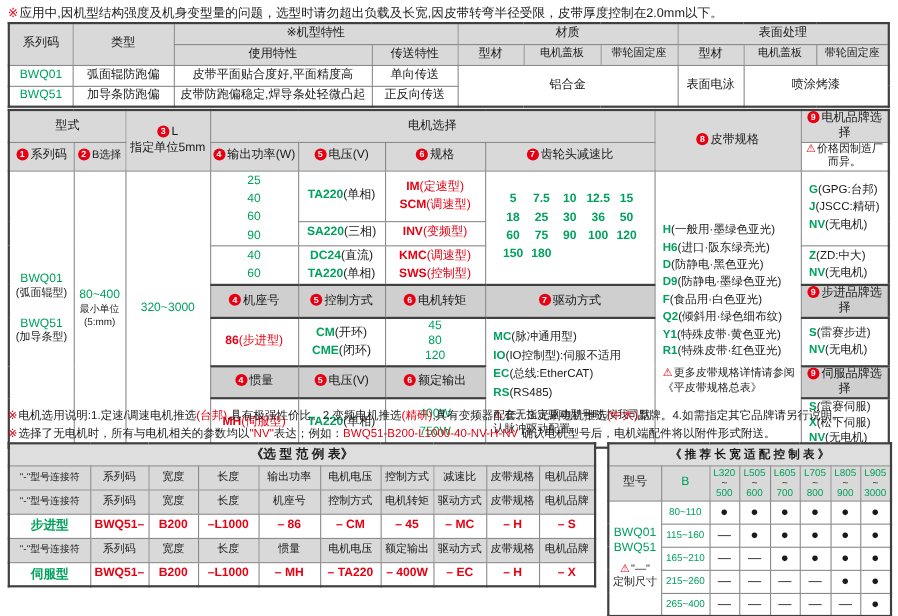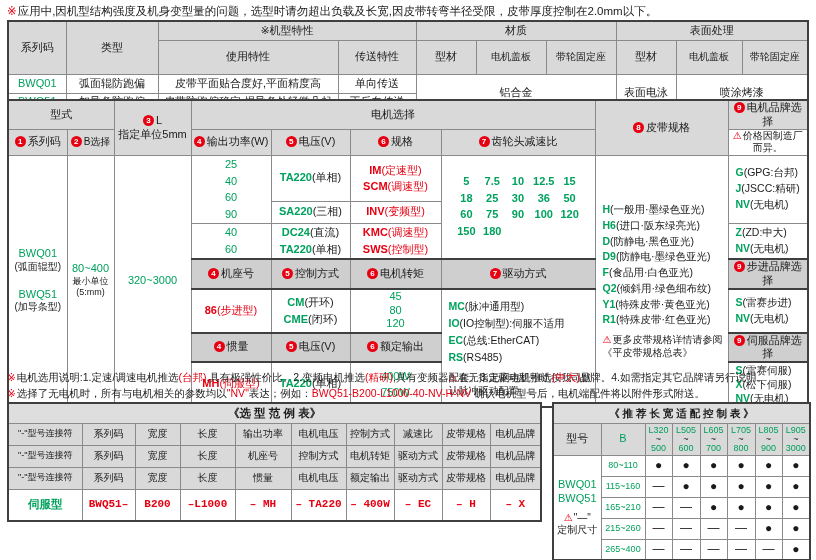--- a/index.html
+++ b/index.html
@@ -65,7 +65,7 @@
     <td class="hd" colspan="3">材质</td>
     <td class="hd" colspan="3">表面处理</td>
   </tr>
-  <tr style="height:34px;">
+  <tr style="height:19px;">
     <td class="hd">使用特性</td>
     <td class="hd">传送特性</td>
     <td class="hd">型材</td>

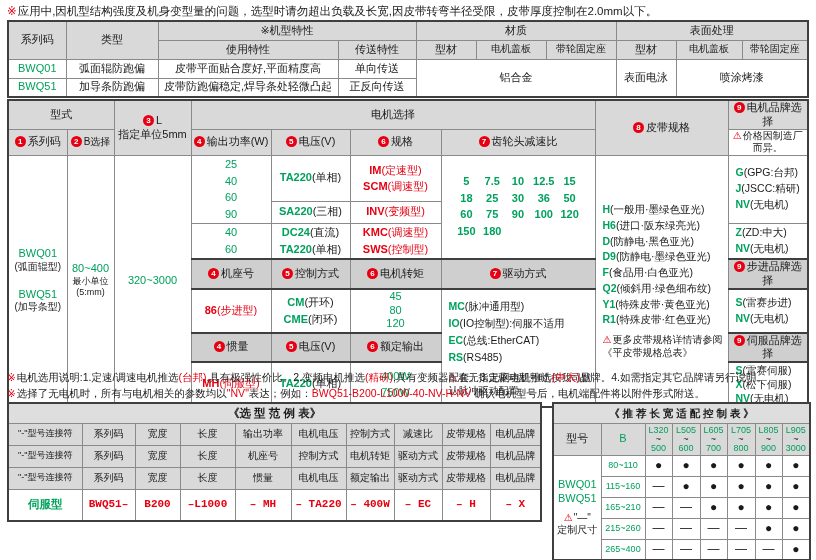--- a/index.html
+++ b/index.html
@@ -311,6 +311,18 @@
     <td class="hd small">皮带规格</td>
     <td class="hd small">电机品牌</td>
   </tr>
+  <tr style="height:22px;">
+    <td class="exlabel">步进型</td>
+    <td class="exv">BWQ51–</td>
+    <td class="exv">B200</td>
+    <td class="exv">–L1000</td>
+    <td class="exv">– 86</td>
+    <td class="exv">– CM</td>
+    <td class="exv">– 45</td>
+    <td class="exv">– MC</td>
+    <td class="exv">– H</td>
+    <td class="exv">– S</td>
+  </tr>
   <tr style="height:22px;" class="hd">
     <td class="hd tiny">"-"型号连接符</td>
     <td class="hd small">系列码</td>

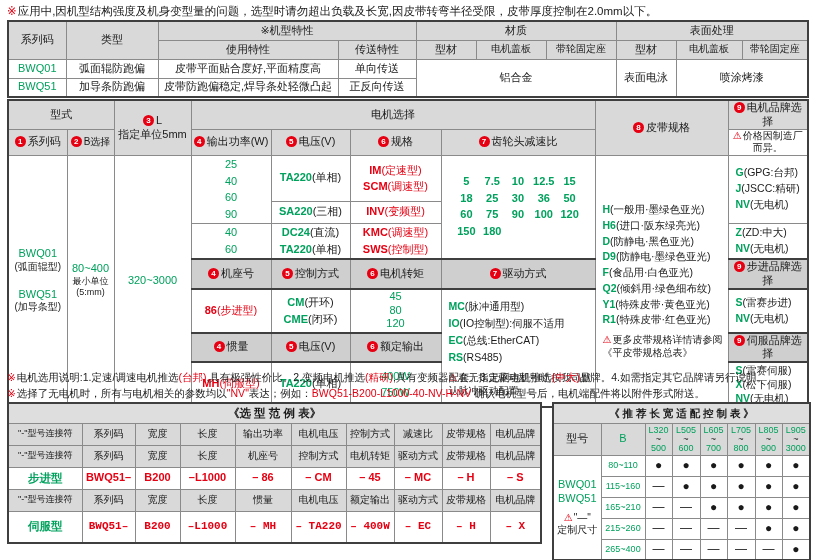--- a/index.html
+++ b/index.html
@@ -335,7 +335,7 @@
     <td class="hd small">皮带规格</td>
     <td class="hd small">电机品牌</td>
   </tr>
-  <tr style="height:32px;font-family:Liberation Mono, monospace;">
+  <tr style="height:22px;">
     <td class="exlabel">伺服型</td>
     <td class="exv">BWQ51–</td>
     <td class="exv">B200</td>

